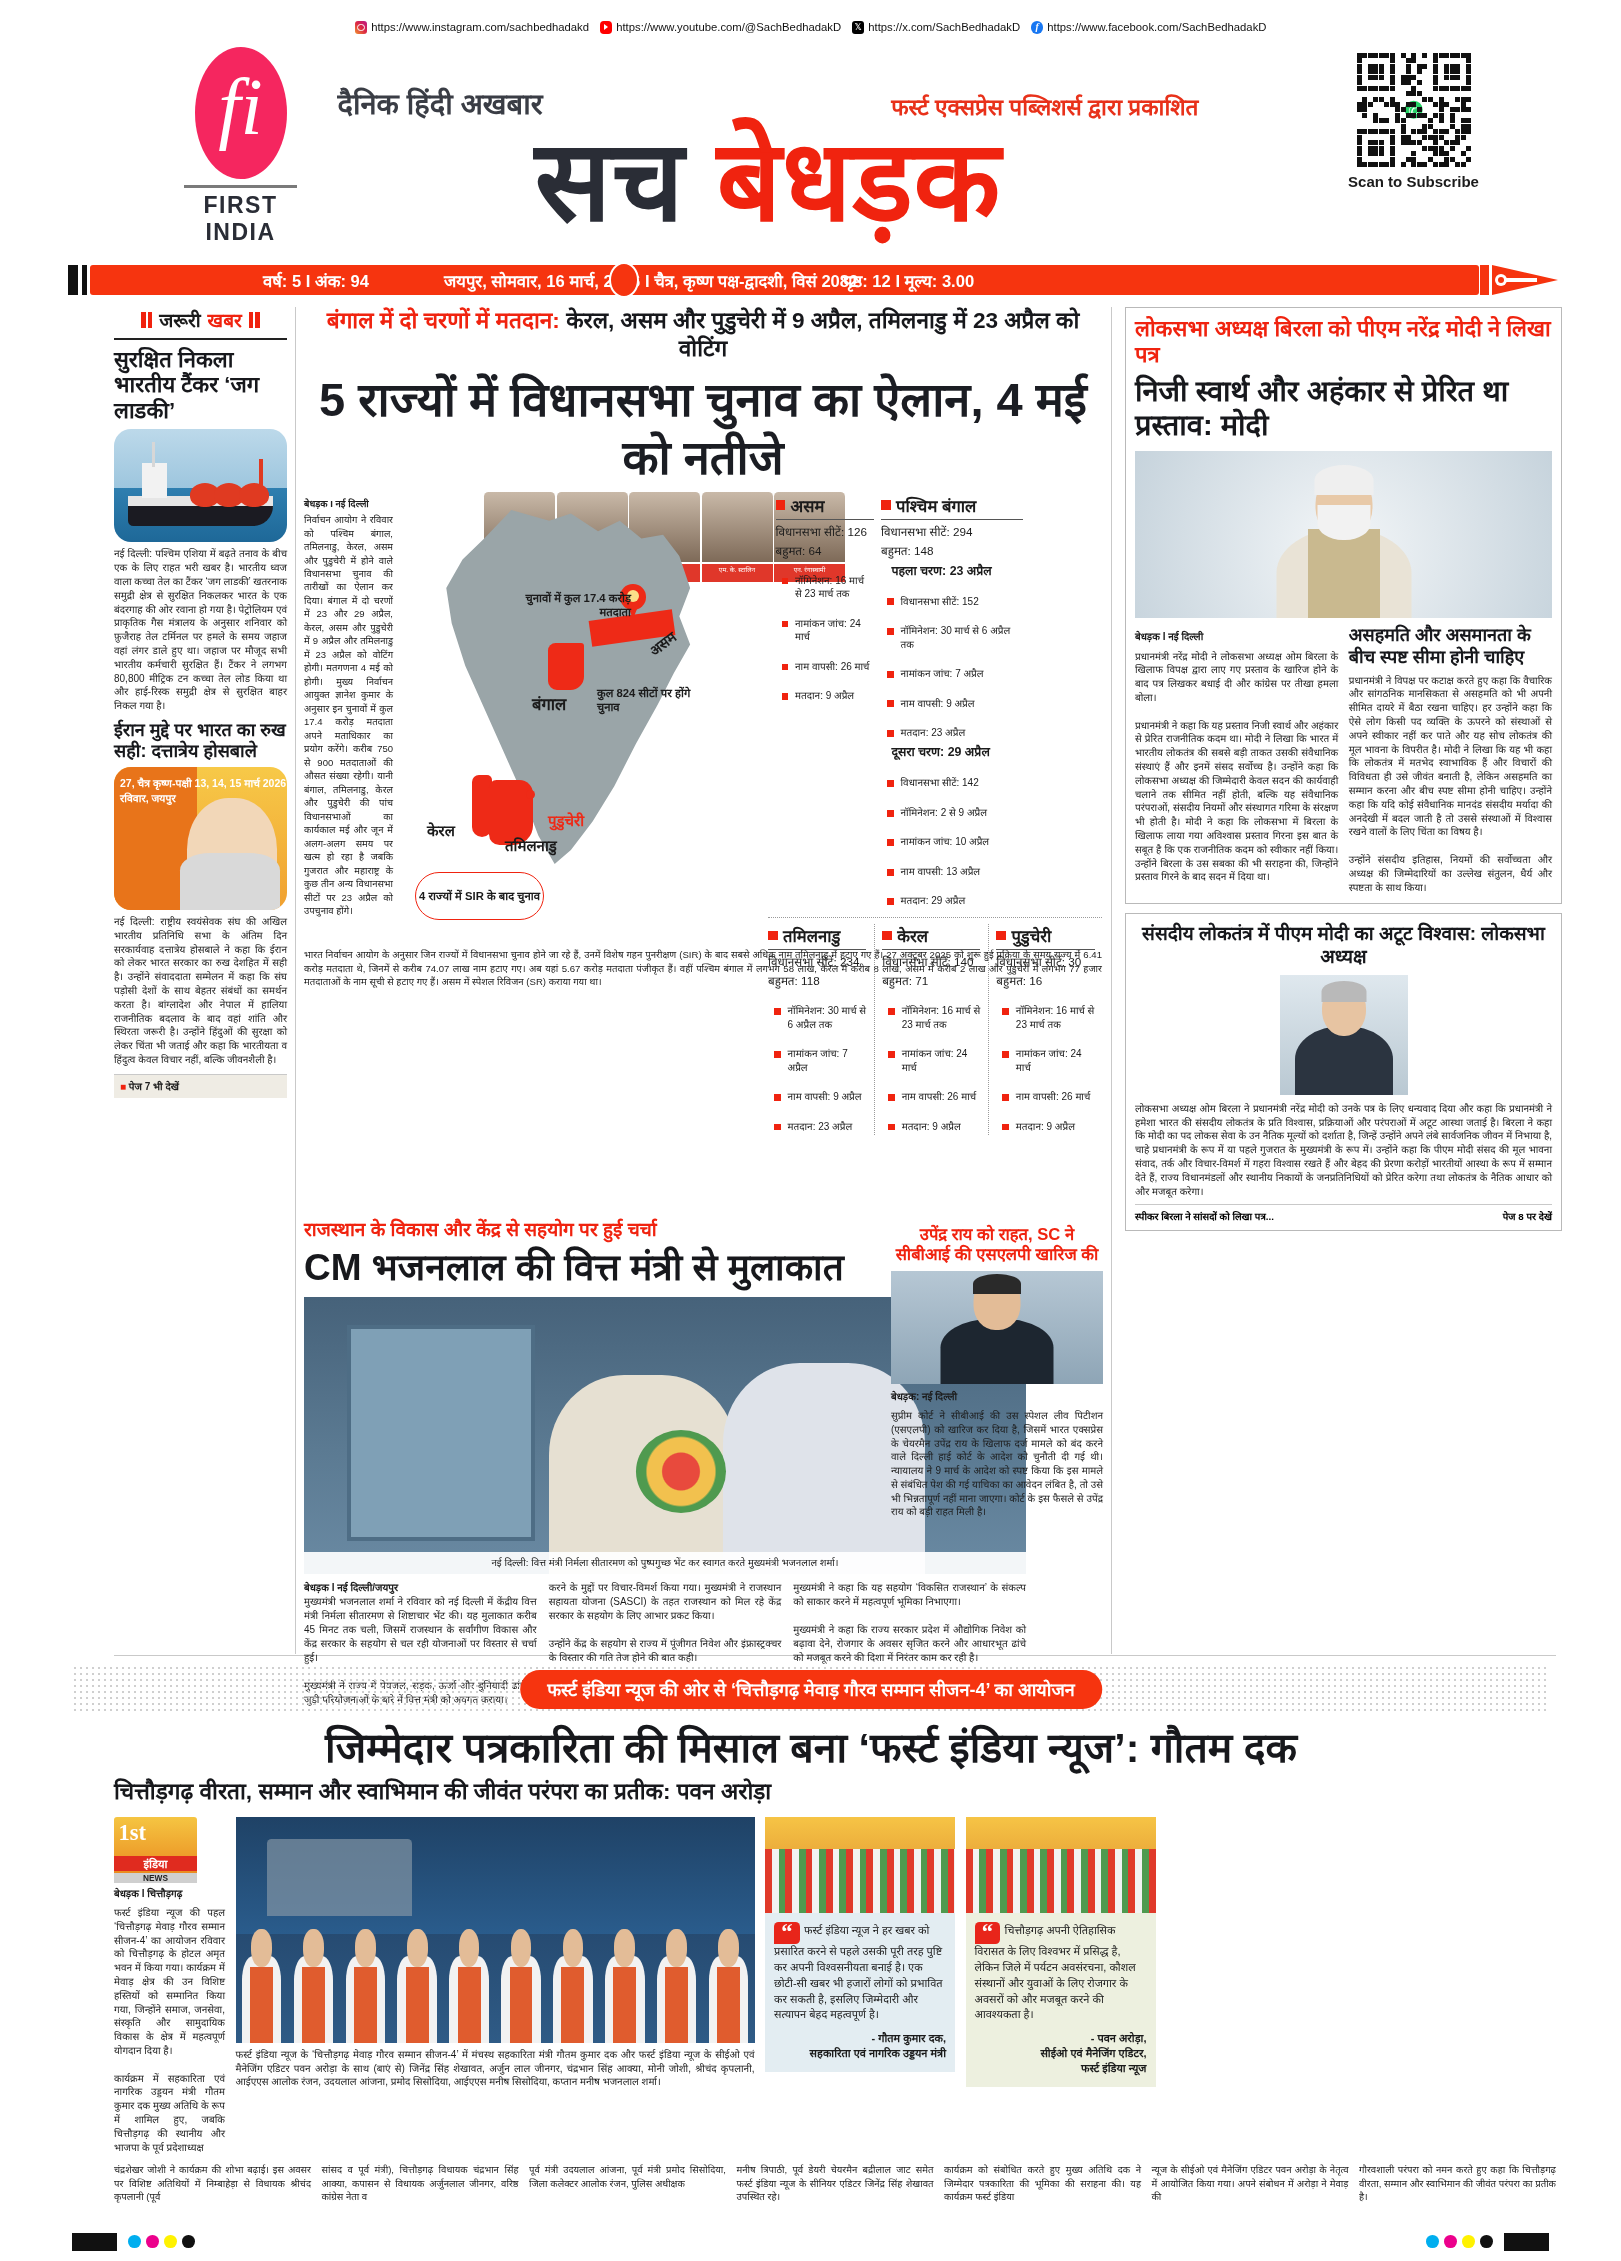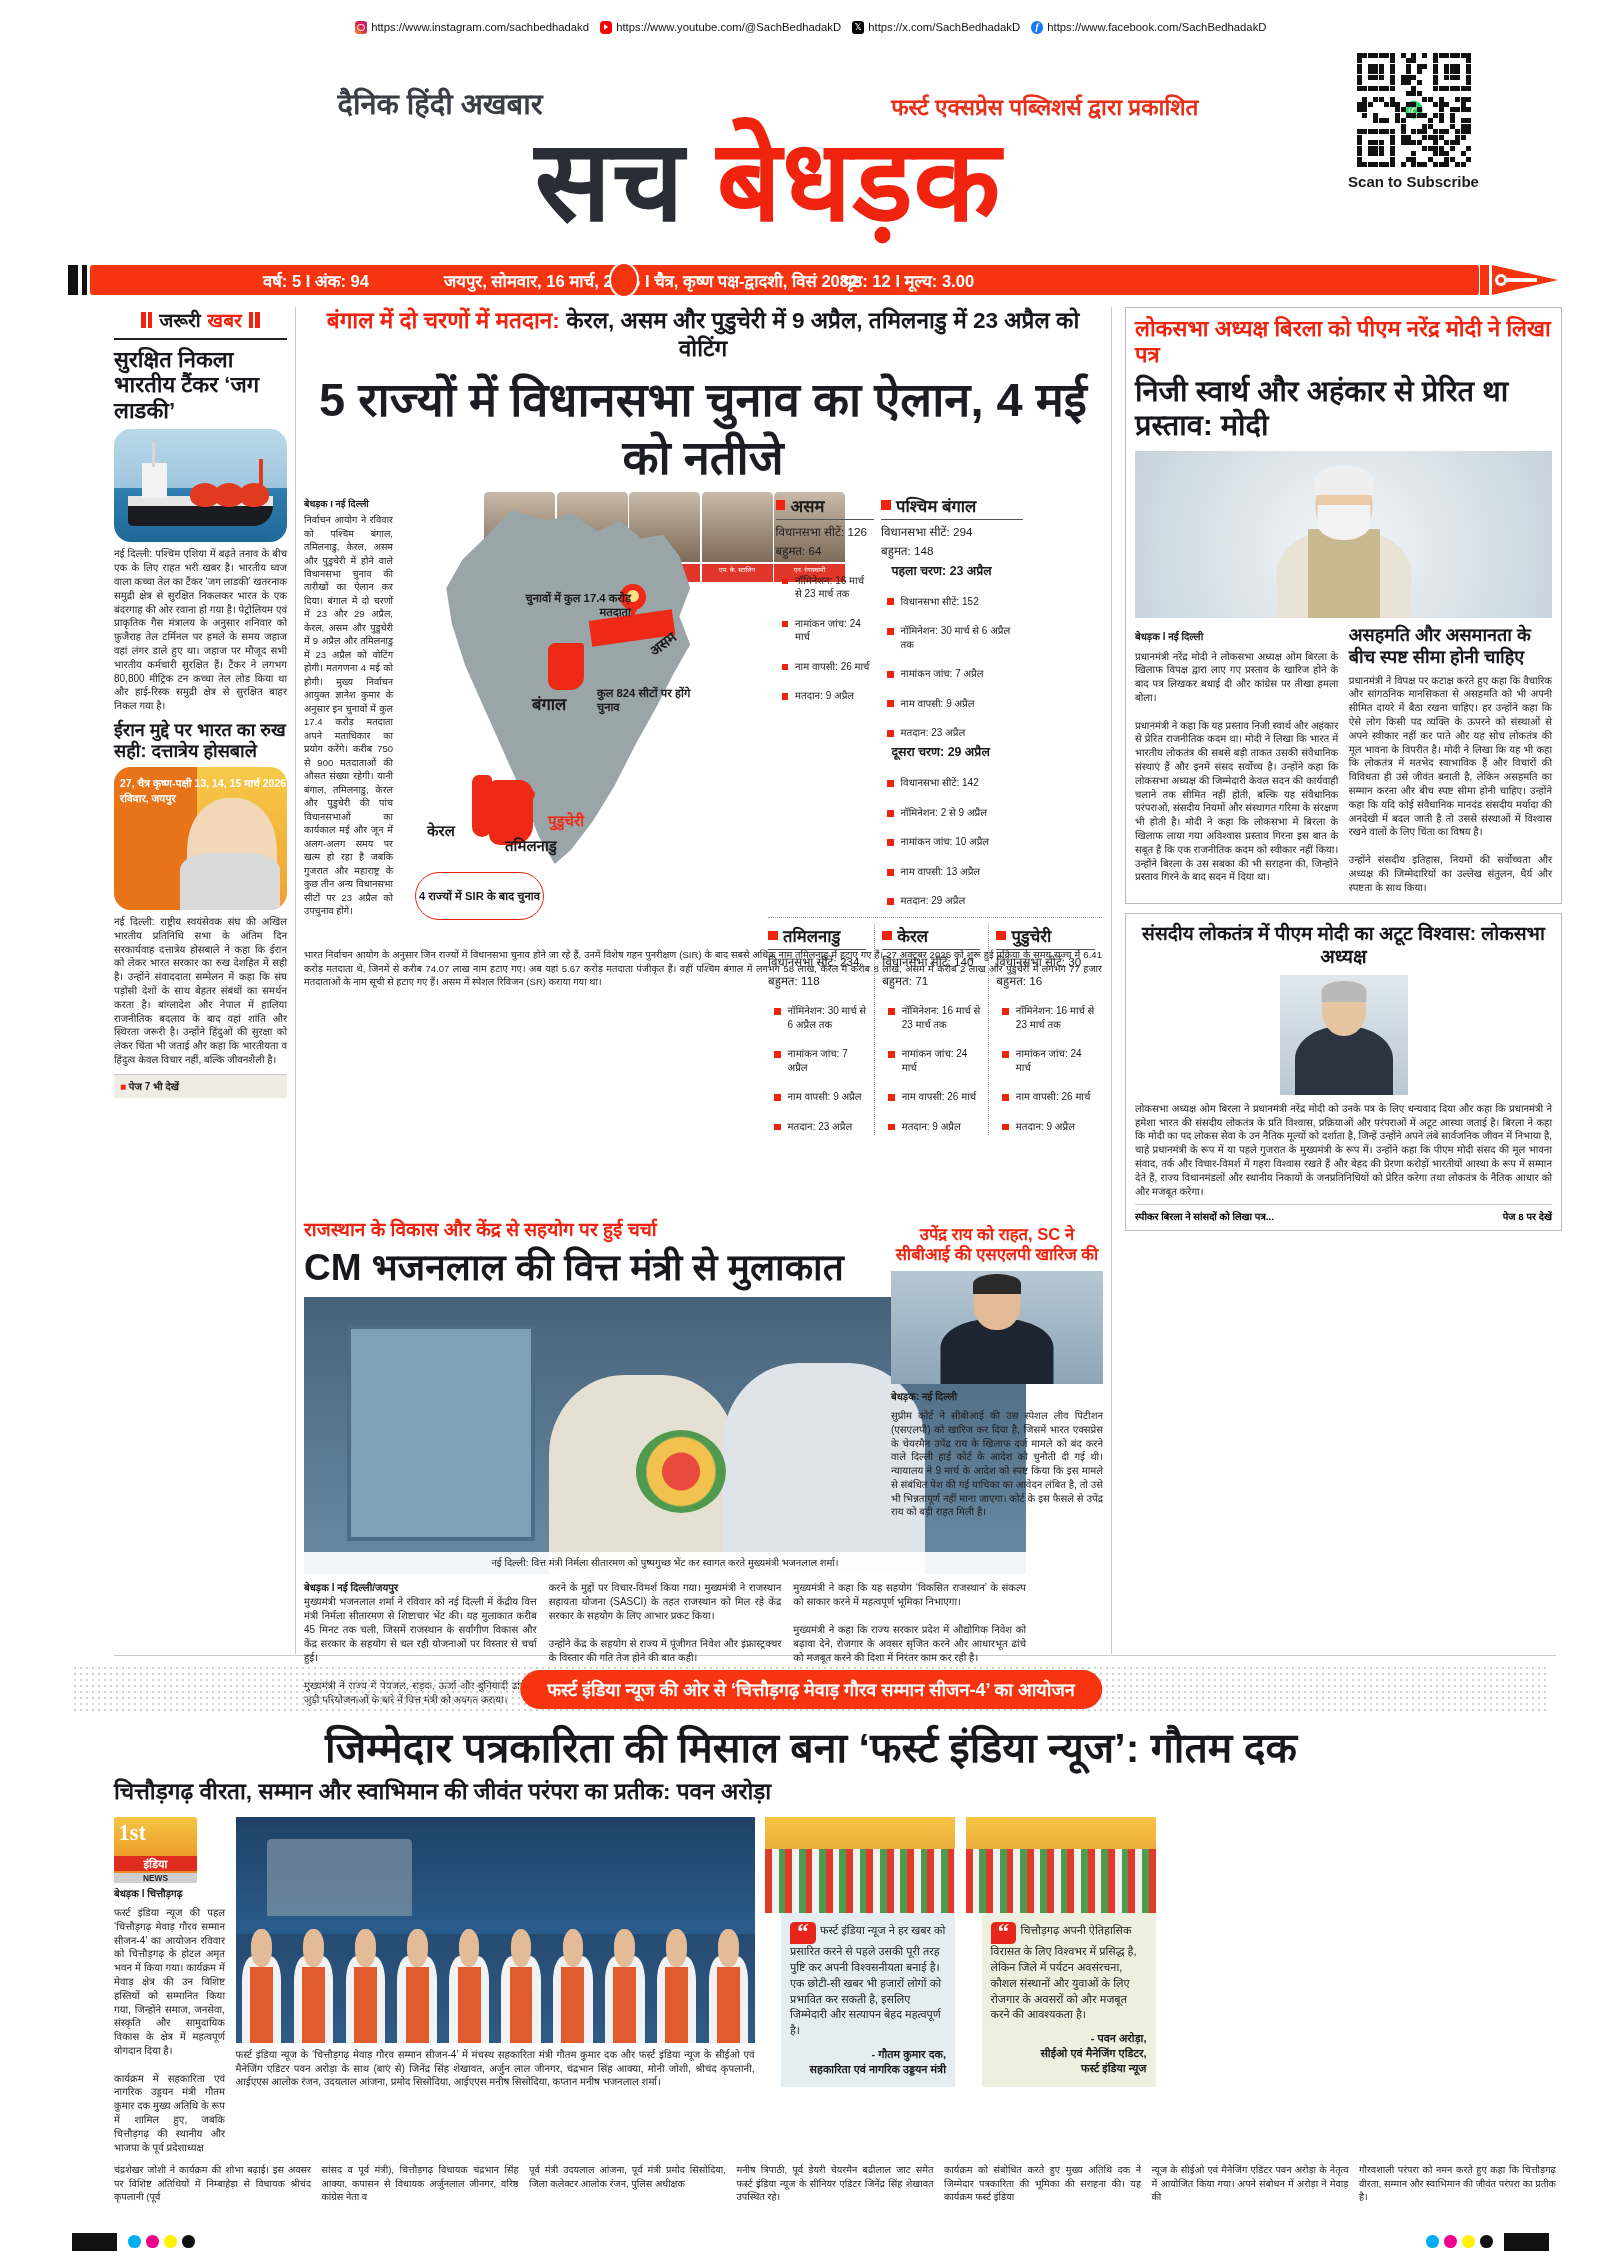--- a/index.html
+++ b/index.html
@@ -319,6 +319,13 @@
 
   <div class="masthead">
 
+    <div class="fi-logo">
+      <div class="fi-oval">
+        <span>fi</span>
+      </div>
+      <div class="fi-bar"></div>
+      <div class="fi-name">FIRST INDIA</div>
+    </div>
 
     <div class="mh-center">
       <div class="mh-tagline-row">

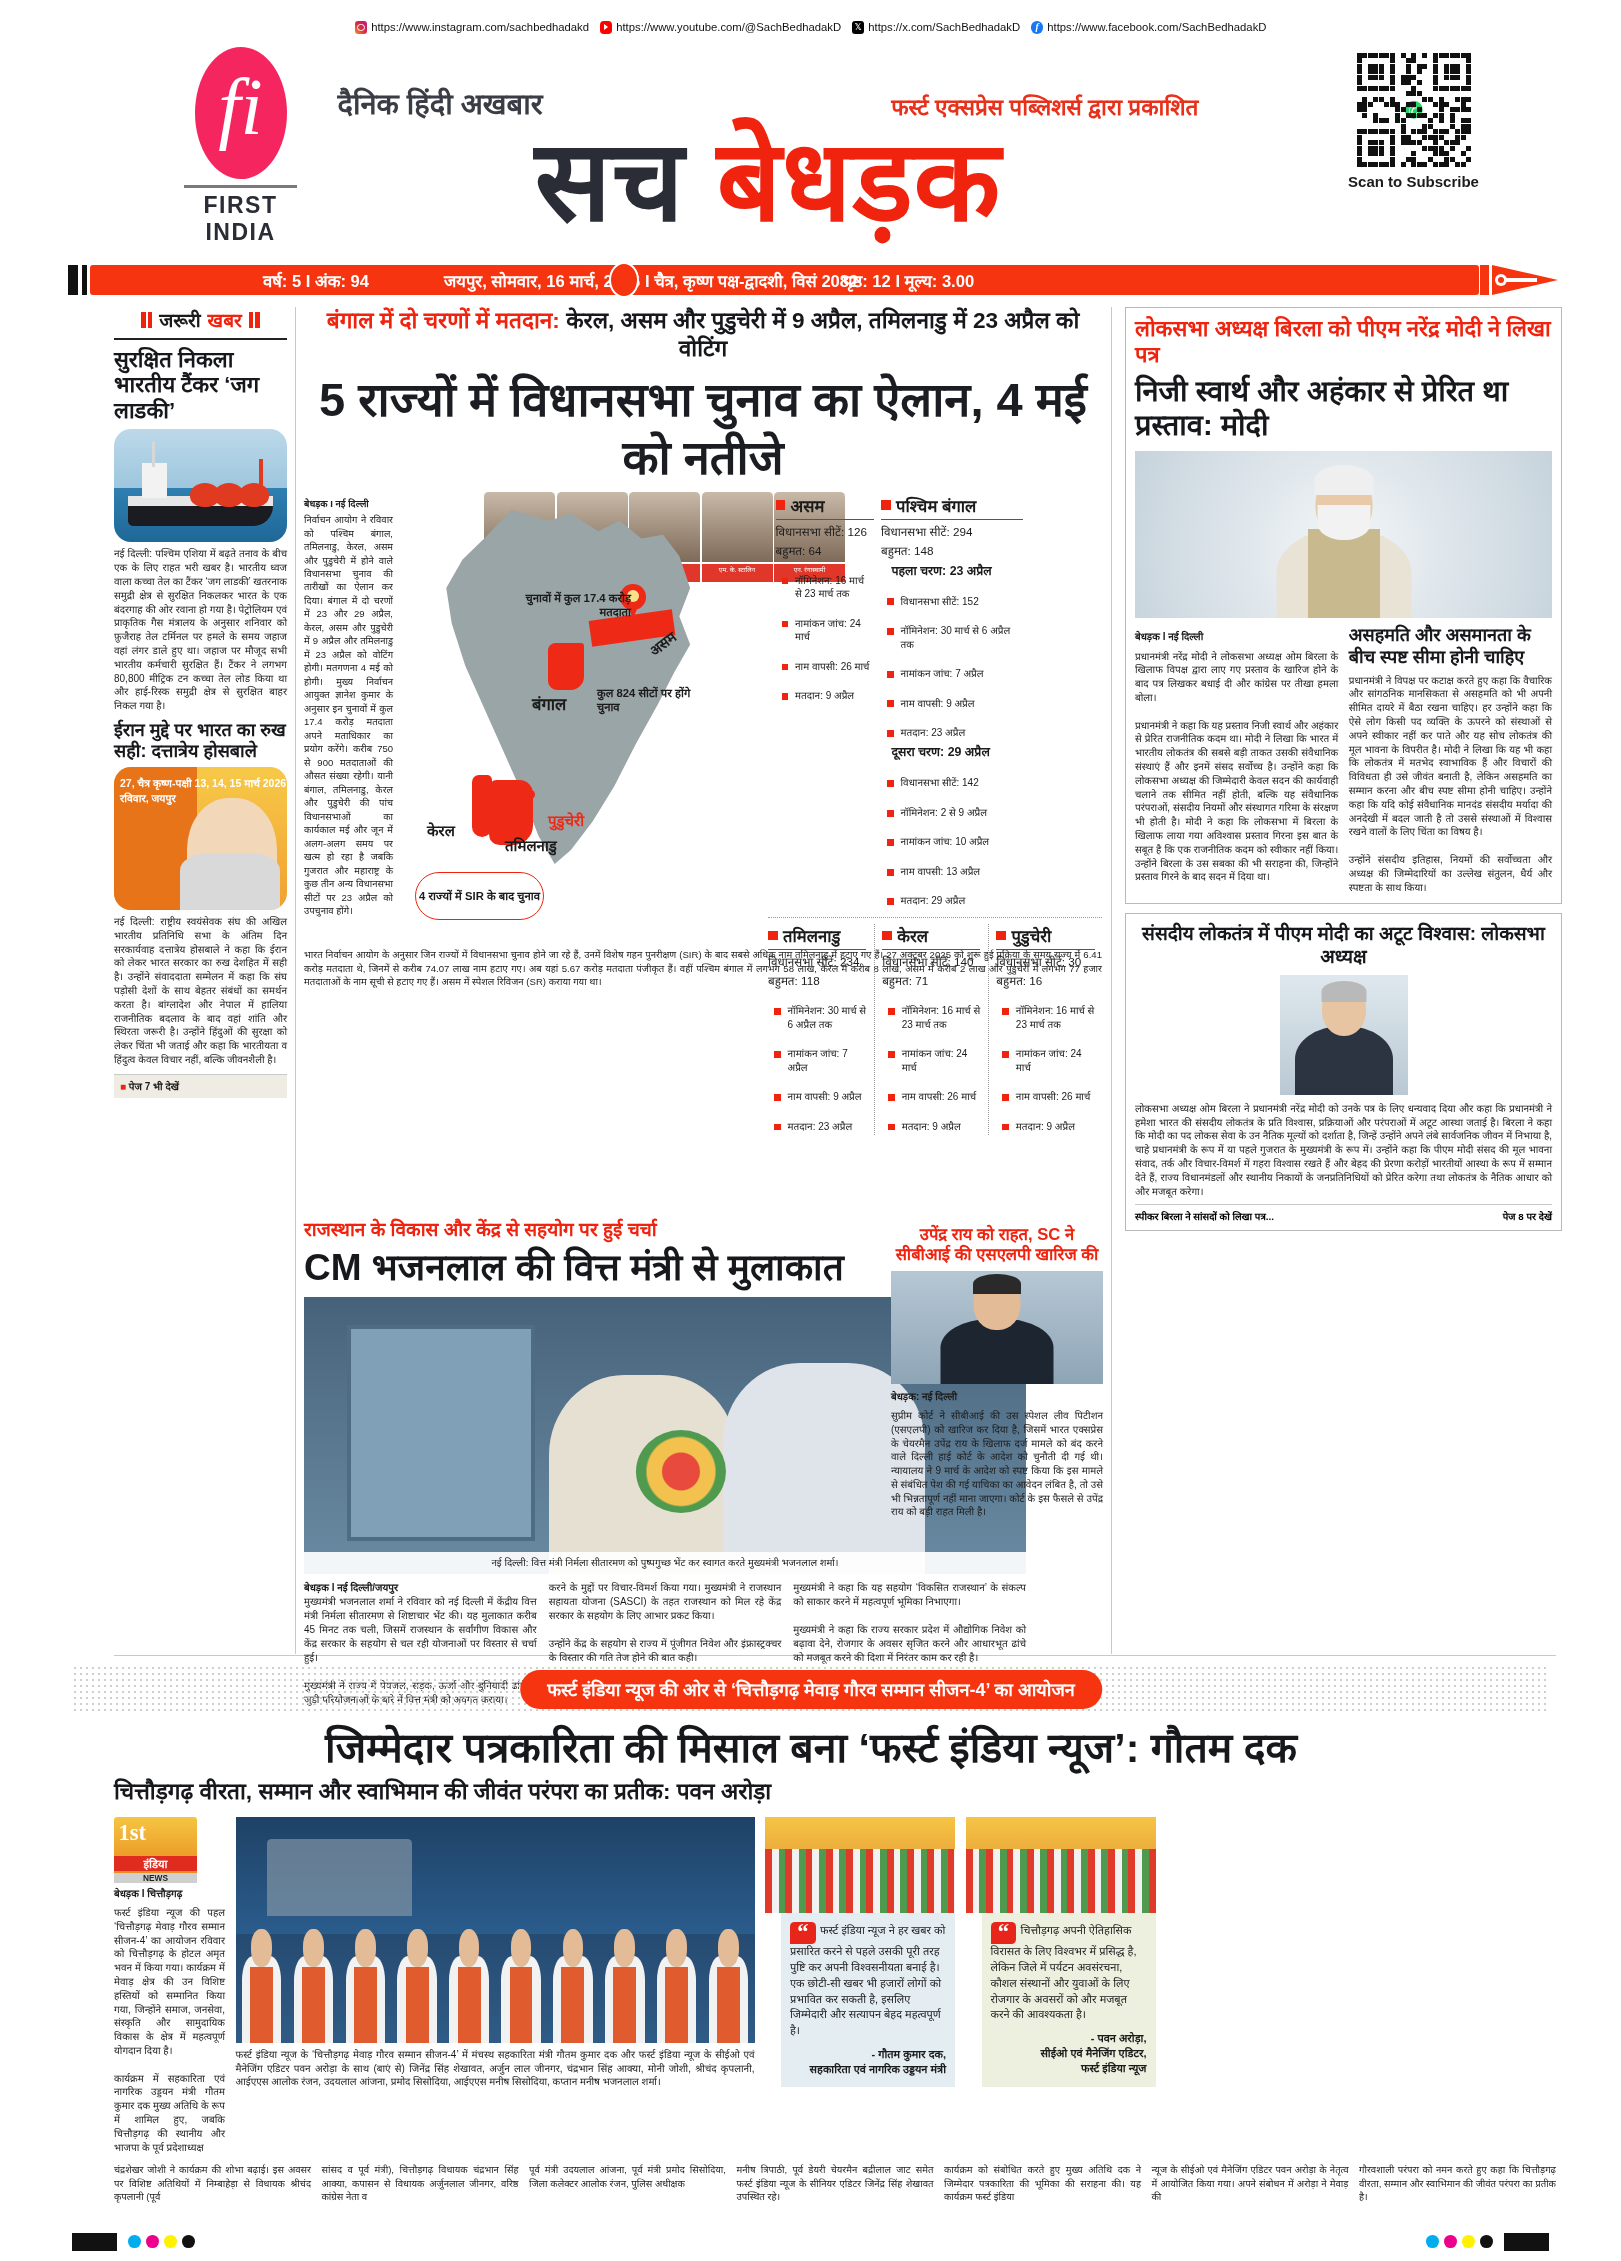--- a/index.html
+++ b/index.html
@@ -273,7 +273,7 @@
   .qbox { width:190px; }
   .qbox .pic { height:96px; background:linear-gradient(#f6c445,#d9822b); position:relative; overflow:hidden;}
   .qbox .pic .fl { position:absolute; left:0; right:0; bottom:0; height:66%; background:repeating-linear-gradient(90deg,#e03a2a 0 6.8px,#f2f2f2 6.8px 13.5px,#4f9a4f 13.5px 20.3px);}
-  .qbox .qt { padding:9px 9px 10.5px; font-size:11px; line-height:1.44; color:#1b1b1b; position:relative;margin-left:16px;}
+  .qbox .qt { padding:9px 9px 10.5px; font-size:11px; line-height:1.44; color:#1b1b1b; position:relative;}
   .qbox.blue .qt { background:#e3edf2; }
   .qbox.green .qt { background:#edf0df; }
   .qmark {

